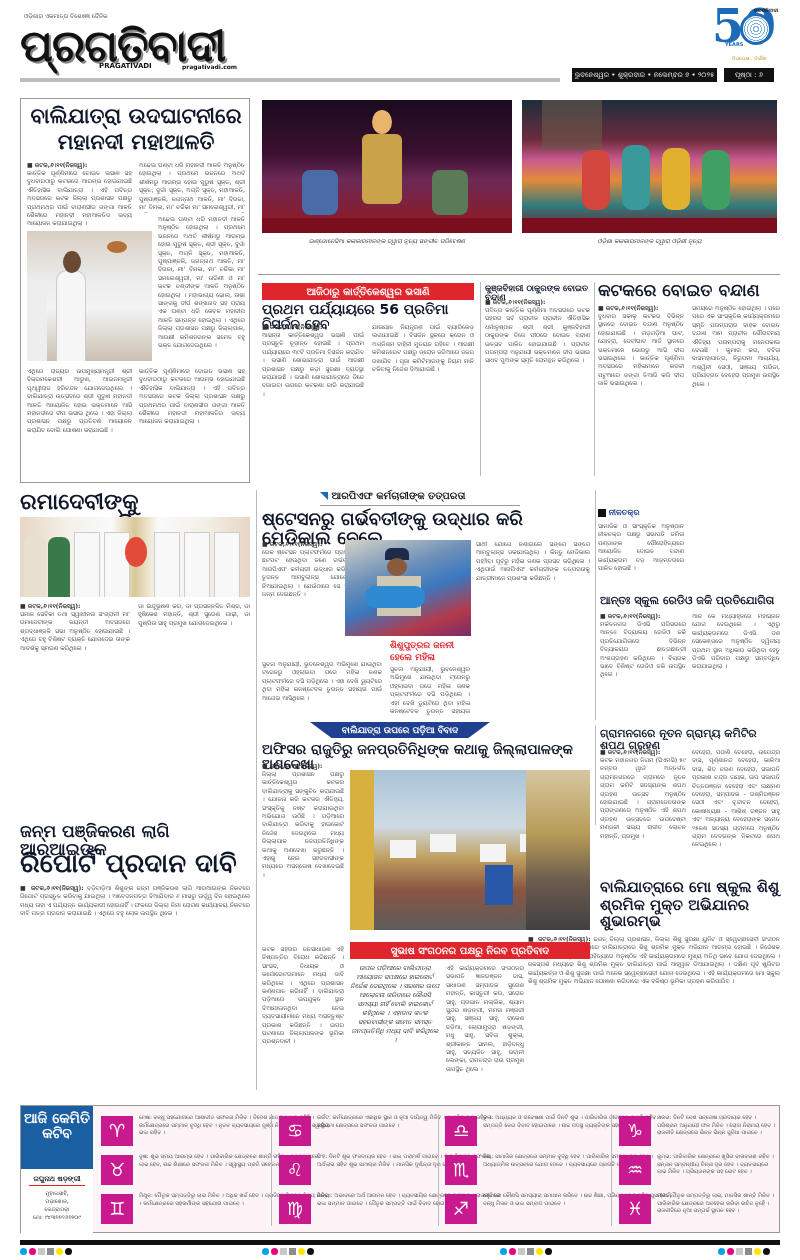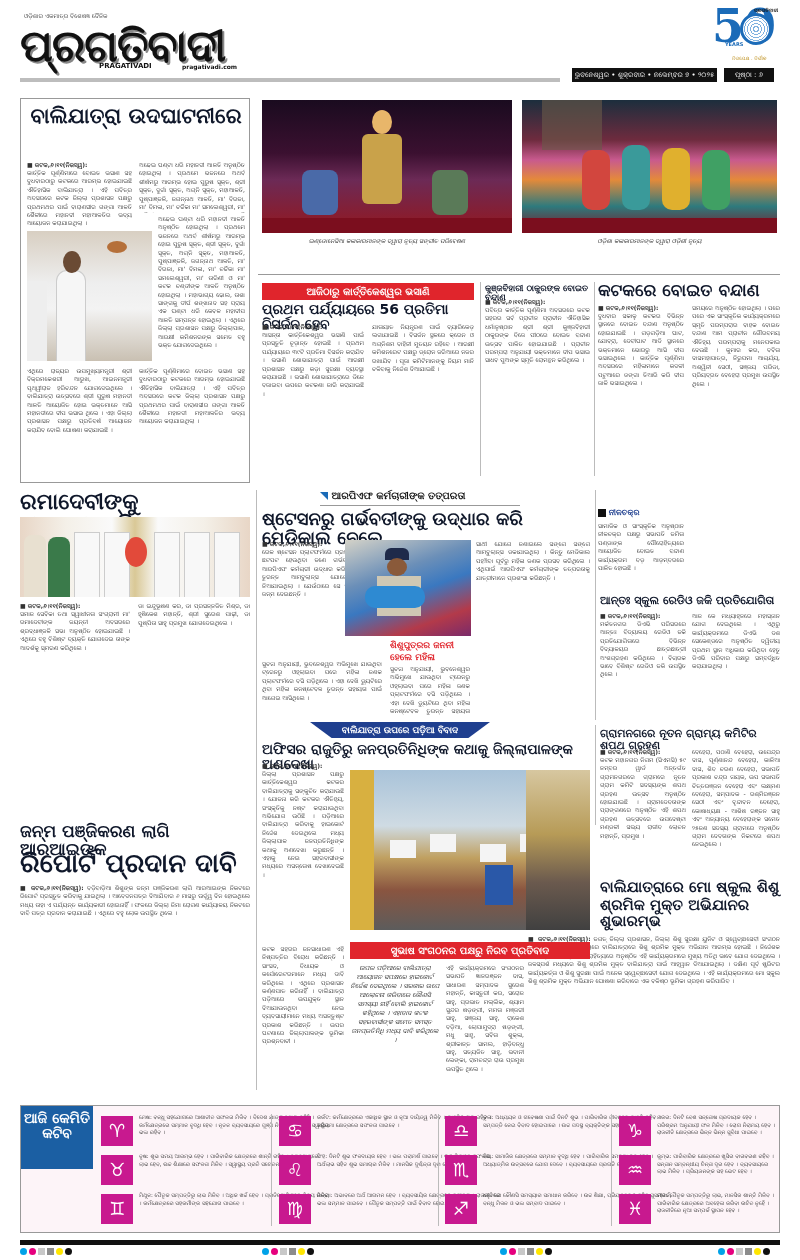--- a/index.html
+++ b/index.html
@@ -75,6 +75,7 @@
 
 <div class="abs box-lead">
   <div class="abs headline" style="left:6px;top:6px;width:218px;font-size:21px;text-align:center;">ବାଲିଯାତ୍ରା ଉଦଘାଟନୀରେ</div>
+  <div class="abs headline" style="left:6px;top:32px;width:218px;font-size:21px;text-align:center;">ମହାନଦୀ ମହାଆଳତି</div>
   <div class="abs body-text dateline-text" style="left:6px;top:62px;width:105px;">■ କଟକ,୬।୧୧(ନିଜସ୍ୱ):</div>
   <div class="abs body-text" style="left:6px;top:70px;width:105px;height:60px;">କାର୍ତ୍ତିକ ପୂର୍ଣ୍ଣିମାରେ ବୋଇତ ଭସାଣ ସହ ବୁଧବାରଠାରୁ କଟକରେ ଆରମ୍ଭ ହୋଇଯାଇଛି ଐତିହାସିକ ବାଲିଯାତ୍ରା । ଏହି ପବିତ୍ର ଅବସରରେ କଟକ ଜିଲ୍ଲା ପ୍ରଶାସନ ପକ୍ଷରୁ ପ୍ରଥମଥର ପାଇଁ ବାରାଣସୀର ଗଙ୍ଗା ଆଳତି ଶୈଳୀରେ ମହାନଦୀ ମହାଆଳତିର ଭବ୍ୟ ଆୟୋଜନ କରାଯାଇଥିଲା ।</div>
   <div class="abs body-text" style="left:118px;top:62px;width:106px;height:52px;">ଅଢେଇ ଘଣ୍ଟା ଧରି ମହାନଦୀ ଆଳତି ଅନୁଷ୍ଠିତ ହୋଇଥିଲା । ପ୍ରଥମେ ଭଜନରେ ଅଥର୍ବ ଶୀର୍ଷମରୁ ଆରମ୍ଭ ହୋଇ ପୁରୁଷ ସୂକ୍ତ, ଶ୍ରୀ ସୂକ୍ତ, ଦୁର୍ଗା ସୂକ୍ତ, ଅଗ୍ନି ସୂକ୍ତ, ମହାଆଳତି, ପୁଷ୍ପାଞ୍ଜଳି, ଜଗନ୍ନାଥ ଆଳତି, ମା' ବିରଜା, ମା' ବିମଳା, ମା' ଚର୍ଚ୍ଚିକା ମା' ସମଲେଶ୍ୱରୀ, ମା' ତାରିଣୀ ଓ ମା' କଟକ ଚଣ୍ଡୀଙ୍କ ଆଳତି ଅନୁଷ୍ଠିତ ହୋଇଥିଲା । ମହାଭାଗ୍ୟ ଢୋଲ, ତାଶା ସାଙ୍ଗକୁ ଦୀର୍ଘ ଶଙ୍ଖନାଦ ସହ ପ୍ରାୟ ଏକ ଘଣ୍ଟା ଧରି କେବଳ ମହାଦୀପ ଆଳତି ସମ୍ପନ୍ନ ହୋଇଥିଲା । ଏଥିରେ ଜିଲ୍ଲା ପ୍ରଶାସନ ପକ୍ଷରୁ ଜିଲ୍ଲାପାଳ, ଆରକ୍ଷୀ କମିଶନରଙ୍କ ସମେତ ବହୁ ଭକ୍ତ ଯୋଗଦେଇଥିଲେ ।</div>

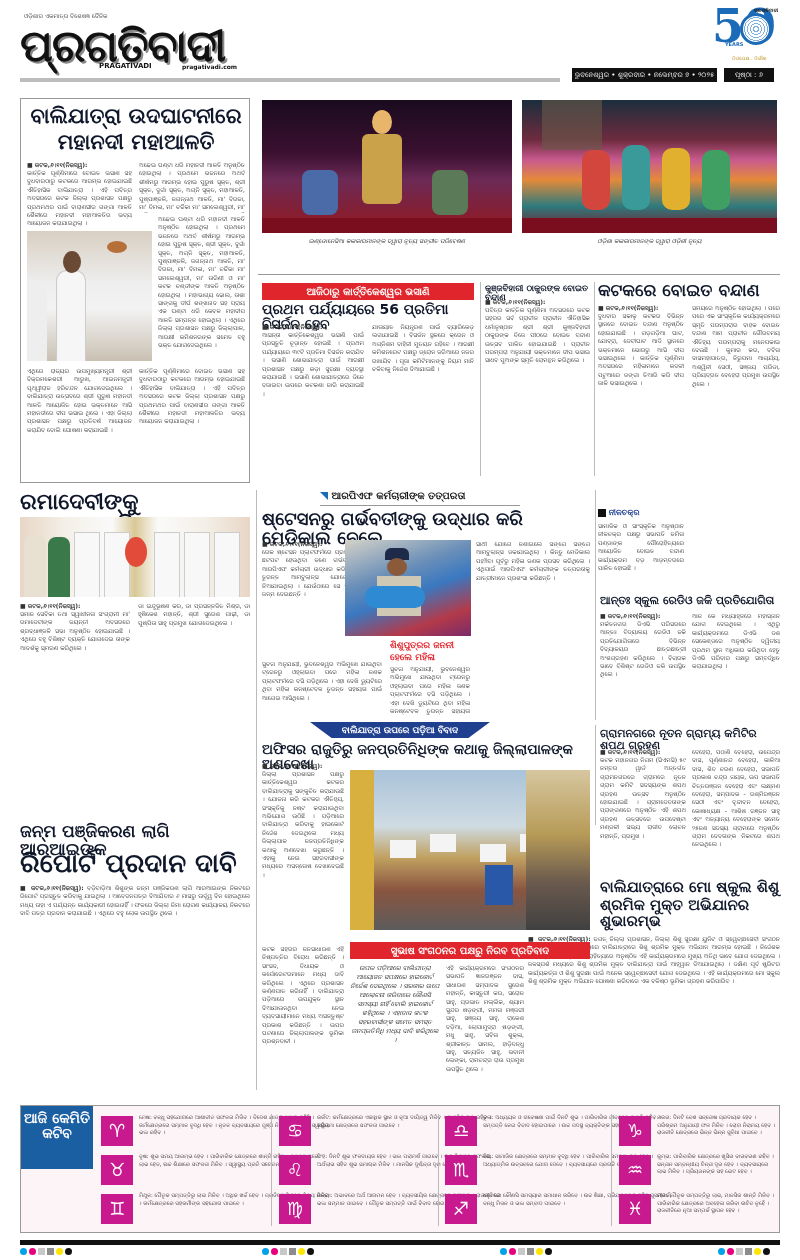--- a/index.html
+++ b/index.html
@@ -223,6 +223,13 @@
 
 <div class="abs horo">
   <div class="horo-title">ଆଜି କେମିତି କଟିବ</div>
+  <div class="horo-author">
+    <div class="name">ରଘୁନାଥ ଷଡ଼ଙ୍ଗୀ</div>
+    <div>ମୁହାଲସାହି,</div>
+    <div>ପଡ଼ାଶୋଳ,</div>
+    <div>କେନ୍ଦ୍ରାପଡ଼ା</div>
+    <div>ମୋ: ୯୪୩୭୭୨୬୭୧୦୯</div>
+  </div>
 
   <div class="zodiac" style="left:80px;top:8px;">
     <div class="ic">♈</div>

